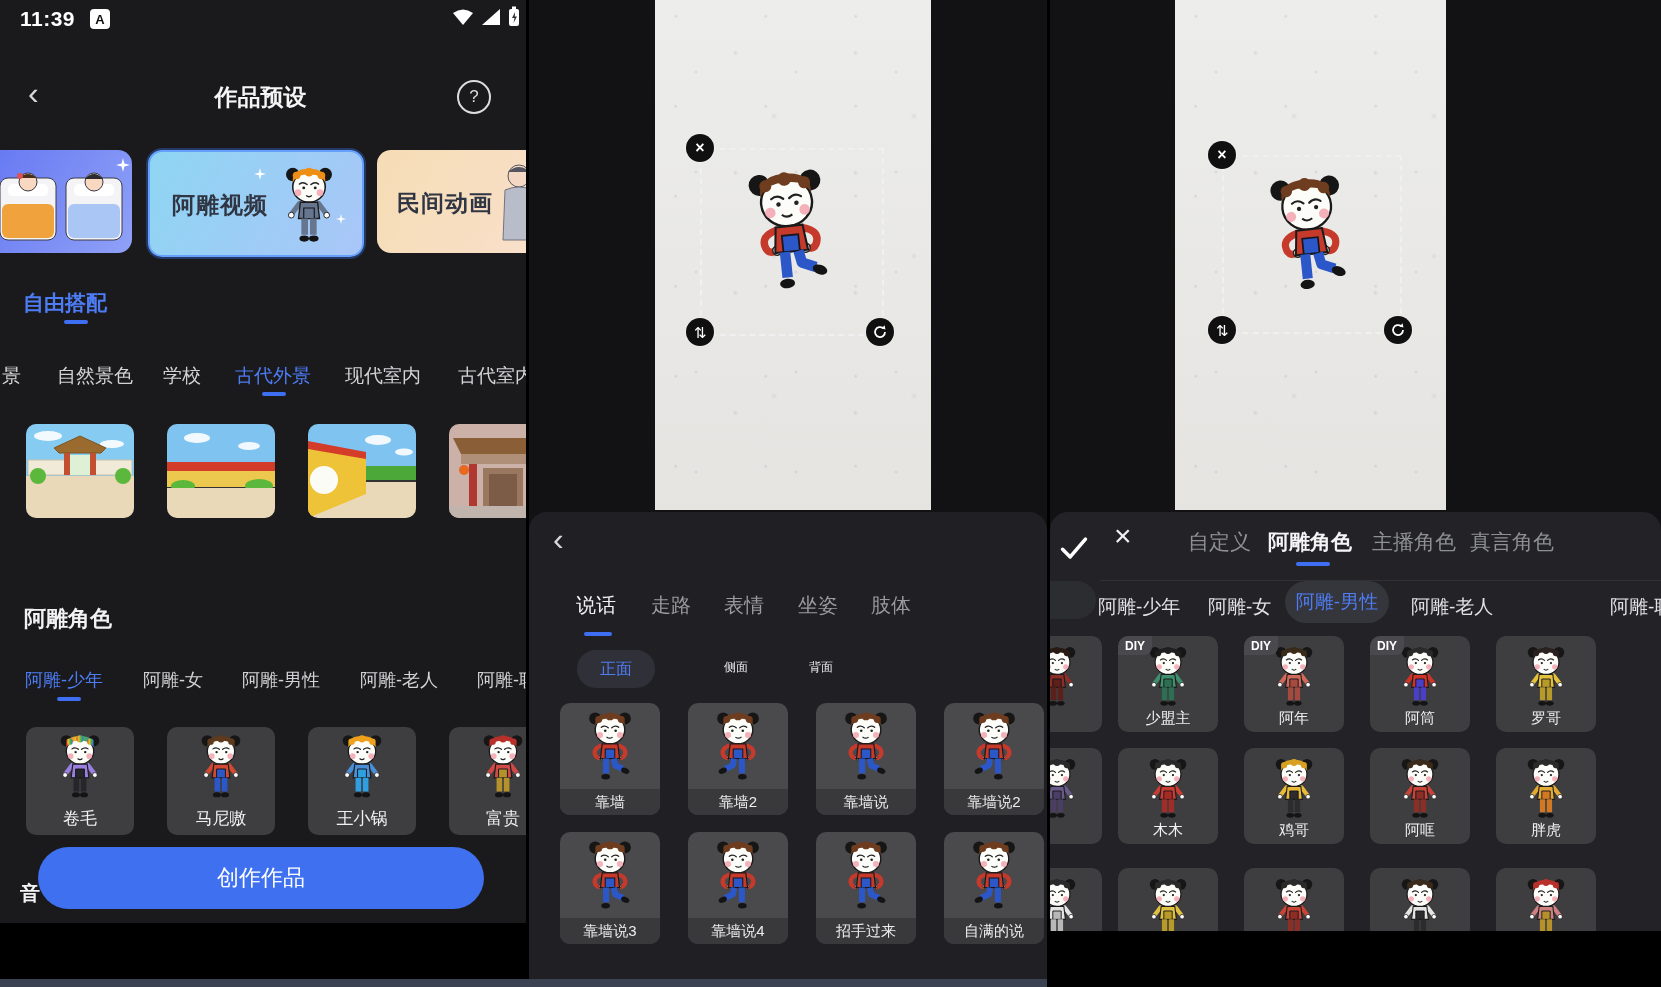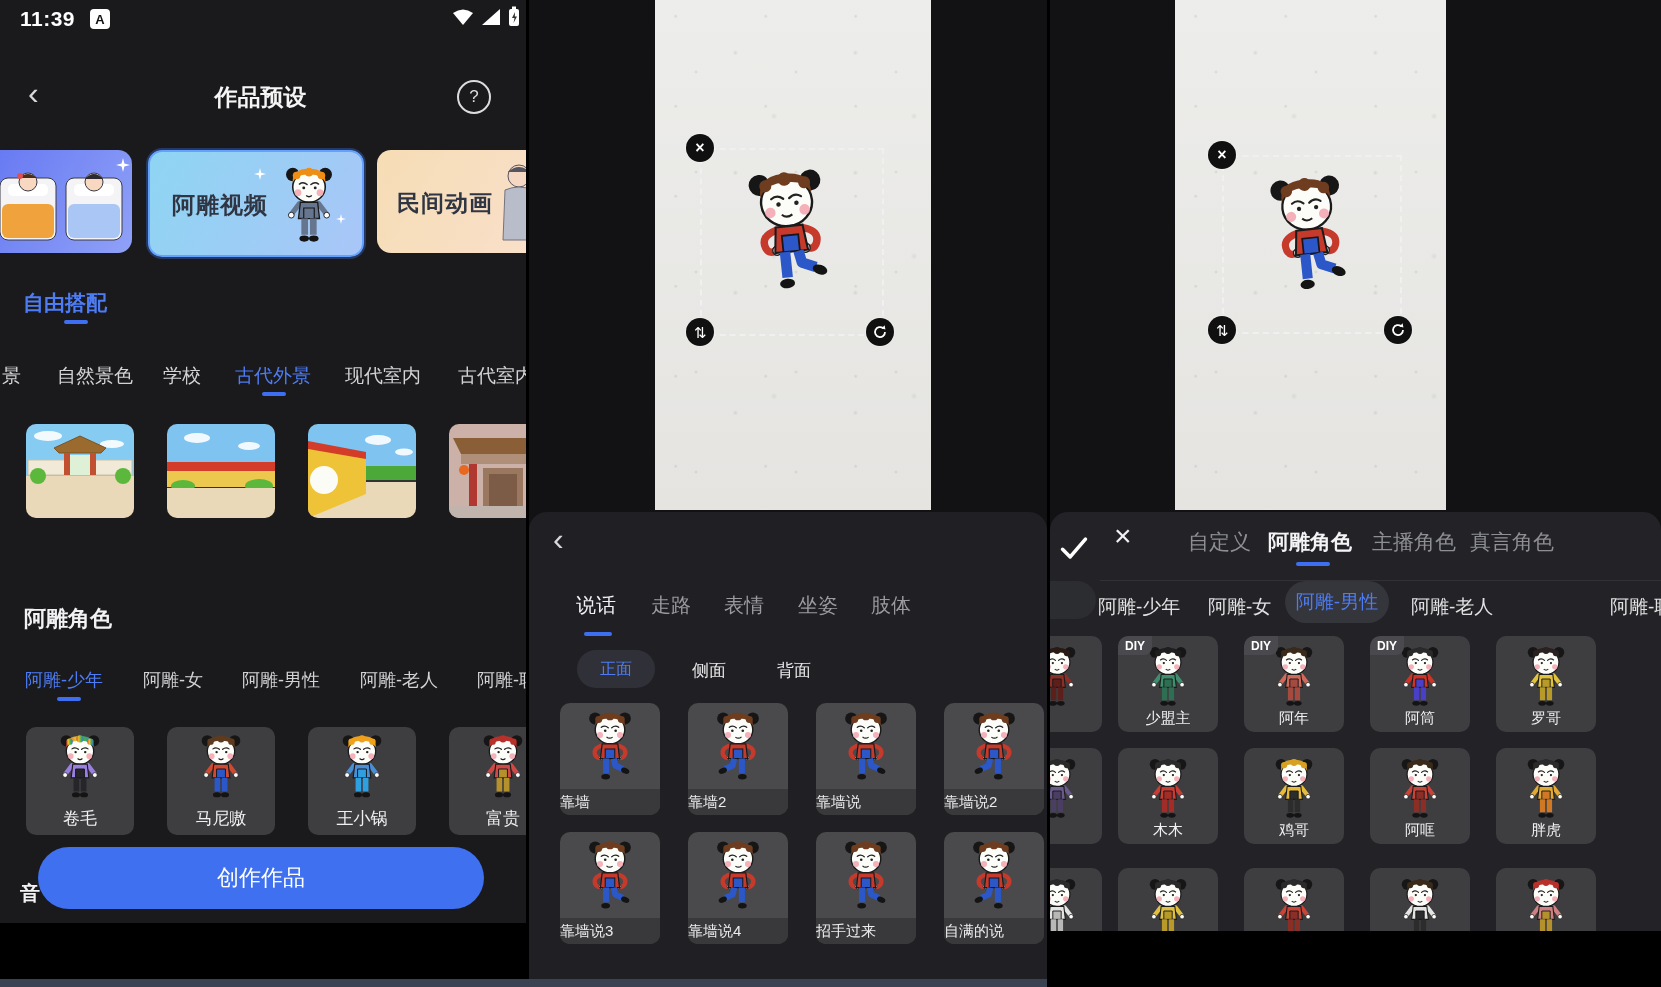--- a/index.html
+++ b/index.html
@@ -63,7 +63,7 @@
   .atab.on{color:#f2f2f4;}
   .pill{position:absolute;height:38px;border-radius:19px;background:#303138;display:flex;
         align-items:center;justify-content:center;font-size:16px;color:#4e7cf3;}
-  .vtab{font-size:17px;color:#e8e8ea;}
+  .vtab{font-size:12px;color:#e8e8ea;margin-left:32px;}
   .actcard{position:absolute;width:100px;height:112px;border-radius:10px;overflow:hidden;background:#4a4a4d;}
   .actcard .img{height:86px;display:flex;align-items:flex-end;justify-content:center;}
   .actcard .nm{height:26px;line-height:26px;font-size:15px;color:#ececee;background:#39393c;}

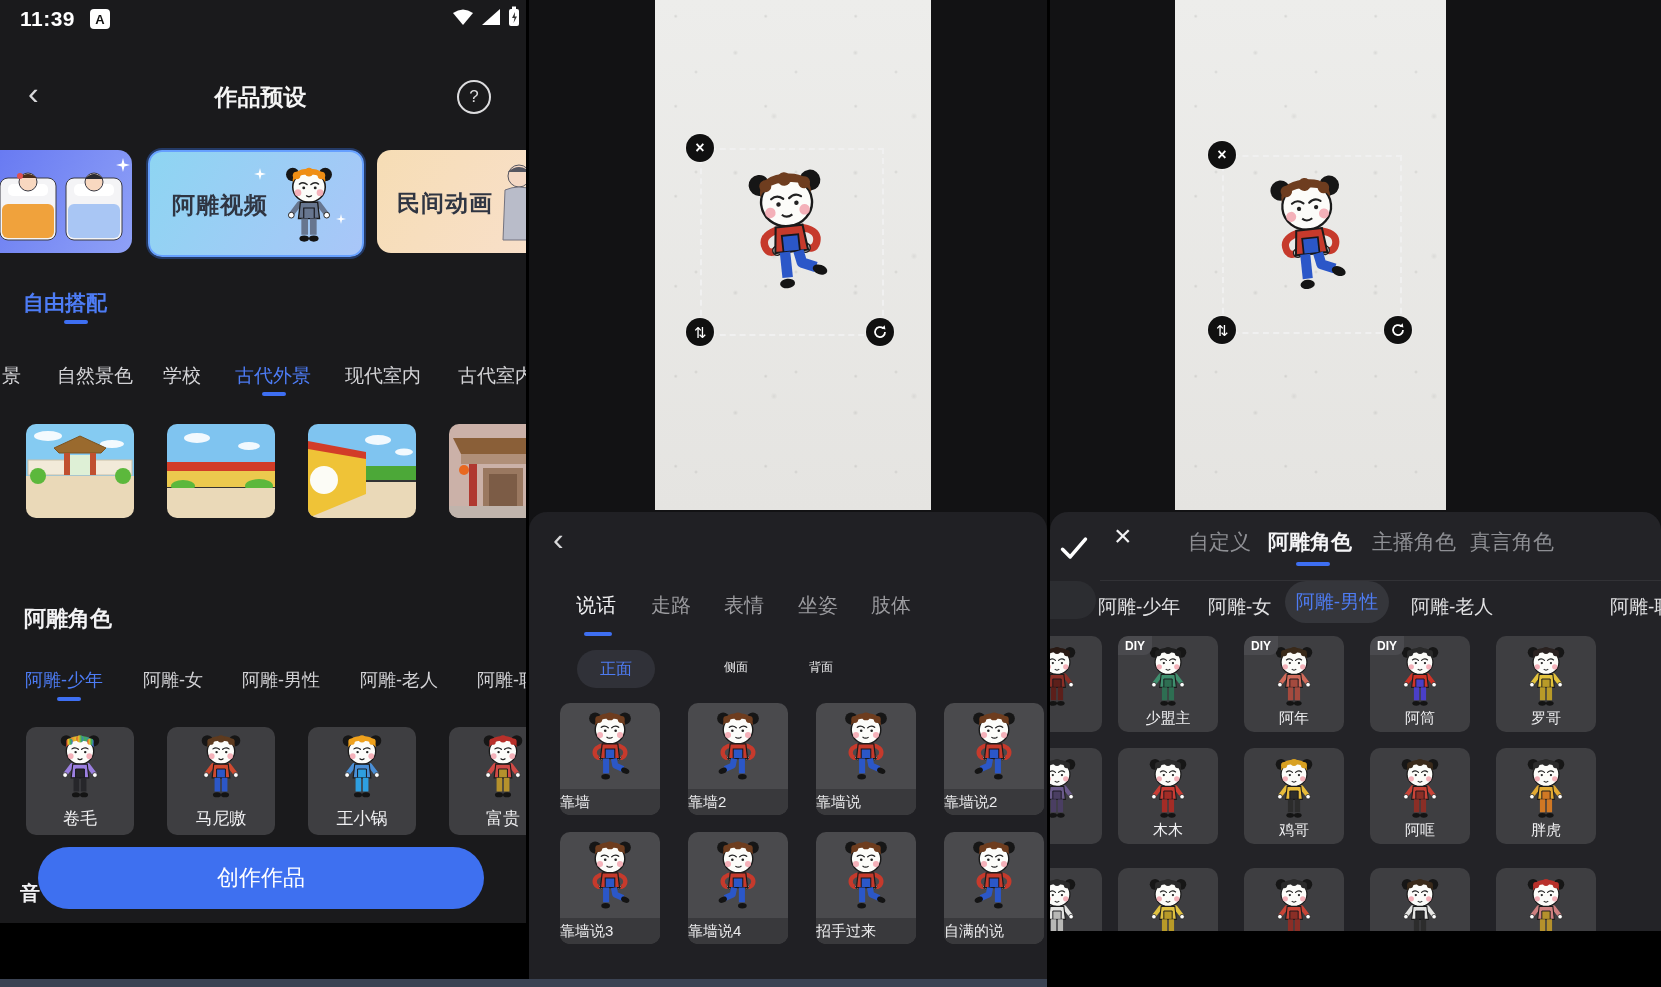--- a/index.html
+++ b/index.html
@@ -66,7 +66,7 @@
   .vtab{font-size:12px;color:#e8e8ea;margin-left:32px;}
   .actcard{position:absolute;width:100px;height:112px;border-radius:10px;overflow:hidden;background:#4a4a4d;}
   .actcard .img{height:86px;display:flex;align-items:flex-end;justify-content:center;}
-  .actcard .nm{height:26px;line-height:26px;font-size:15px;color:#ececee;background:#39393c;}
+  .actcard .nm{height:26px;line-height:26px;text-align:center;font-size:15px;color:#ececee;background:#39393c;}
   .ctab{font-size:21px;color:#8e8f94;white-space:nowrap;font-family:Liberation Mono, monospace;}
   .ctab.on{color:#f4f4f6;font-weight:bold;}
   .sstab{font-size:19px;color:#e2e2e4;white-space:nowrap;}

